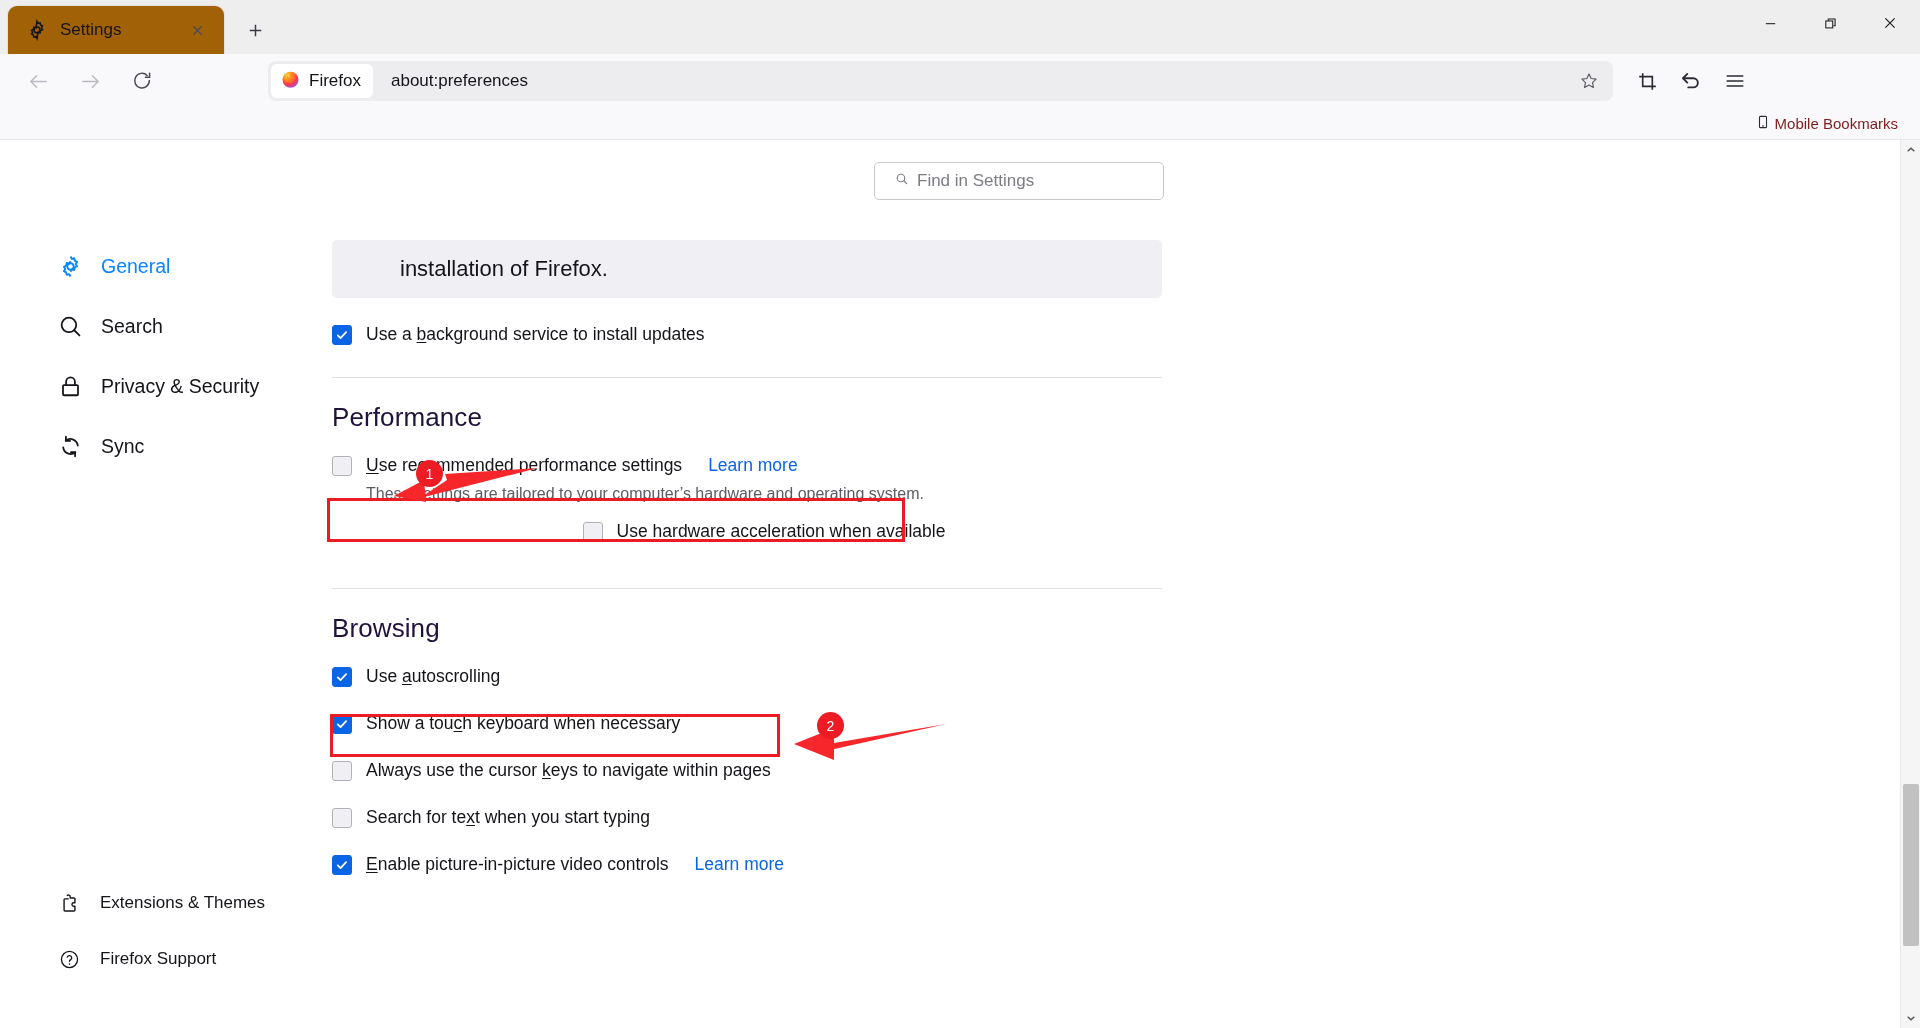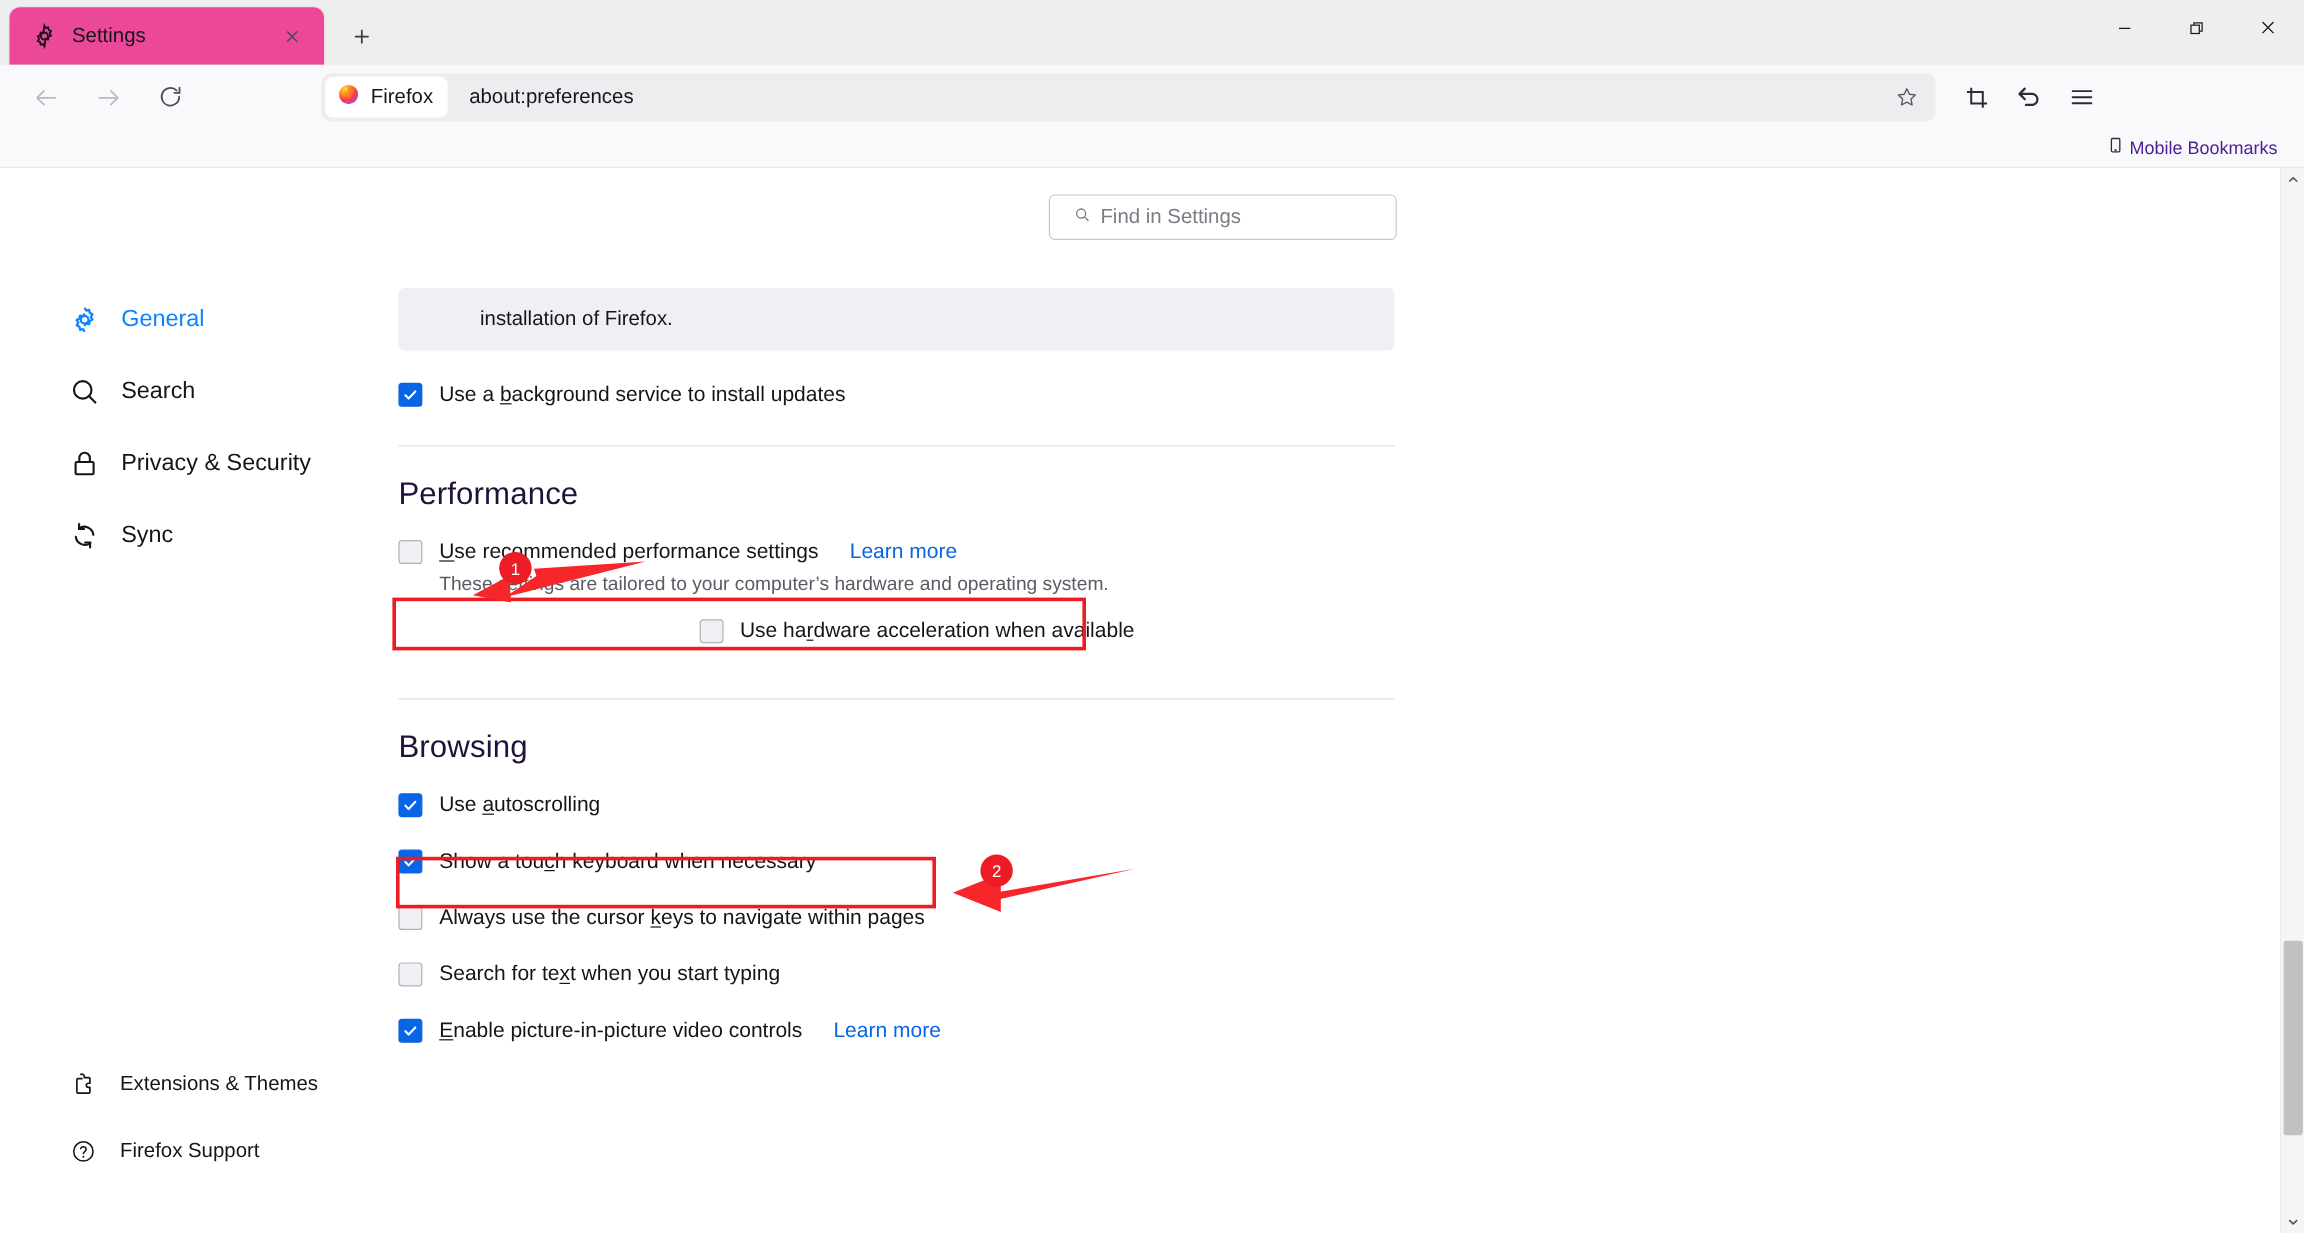--- a/index.html
+++ b/index.html
@@ -20,8 +20,8 @@
   }
   .tabstrip { display: flex; align-items: flex-end; padding-left: 8px; }
   .tab {
-    width: 262px; height: 48px;
-    background: #ec4899;
+    width: 216px; height: 48px;
+    background: #a16207;
     border-radius: 9px 9px 0 0;
     display: flex; align-items: center;
     padding: 0 14px 0 18px;

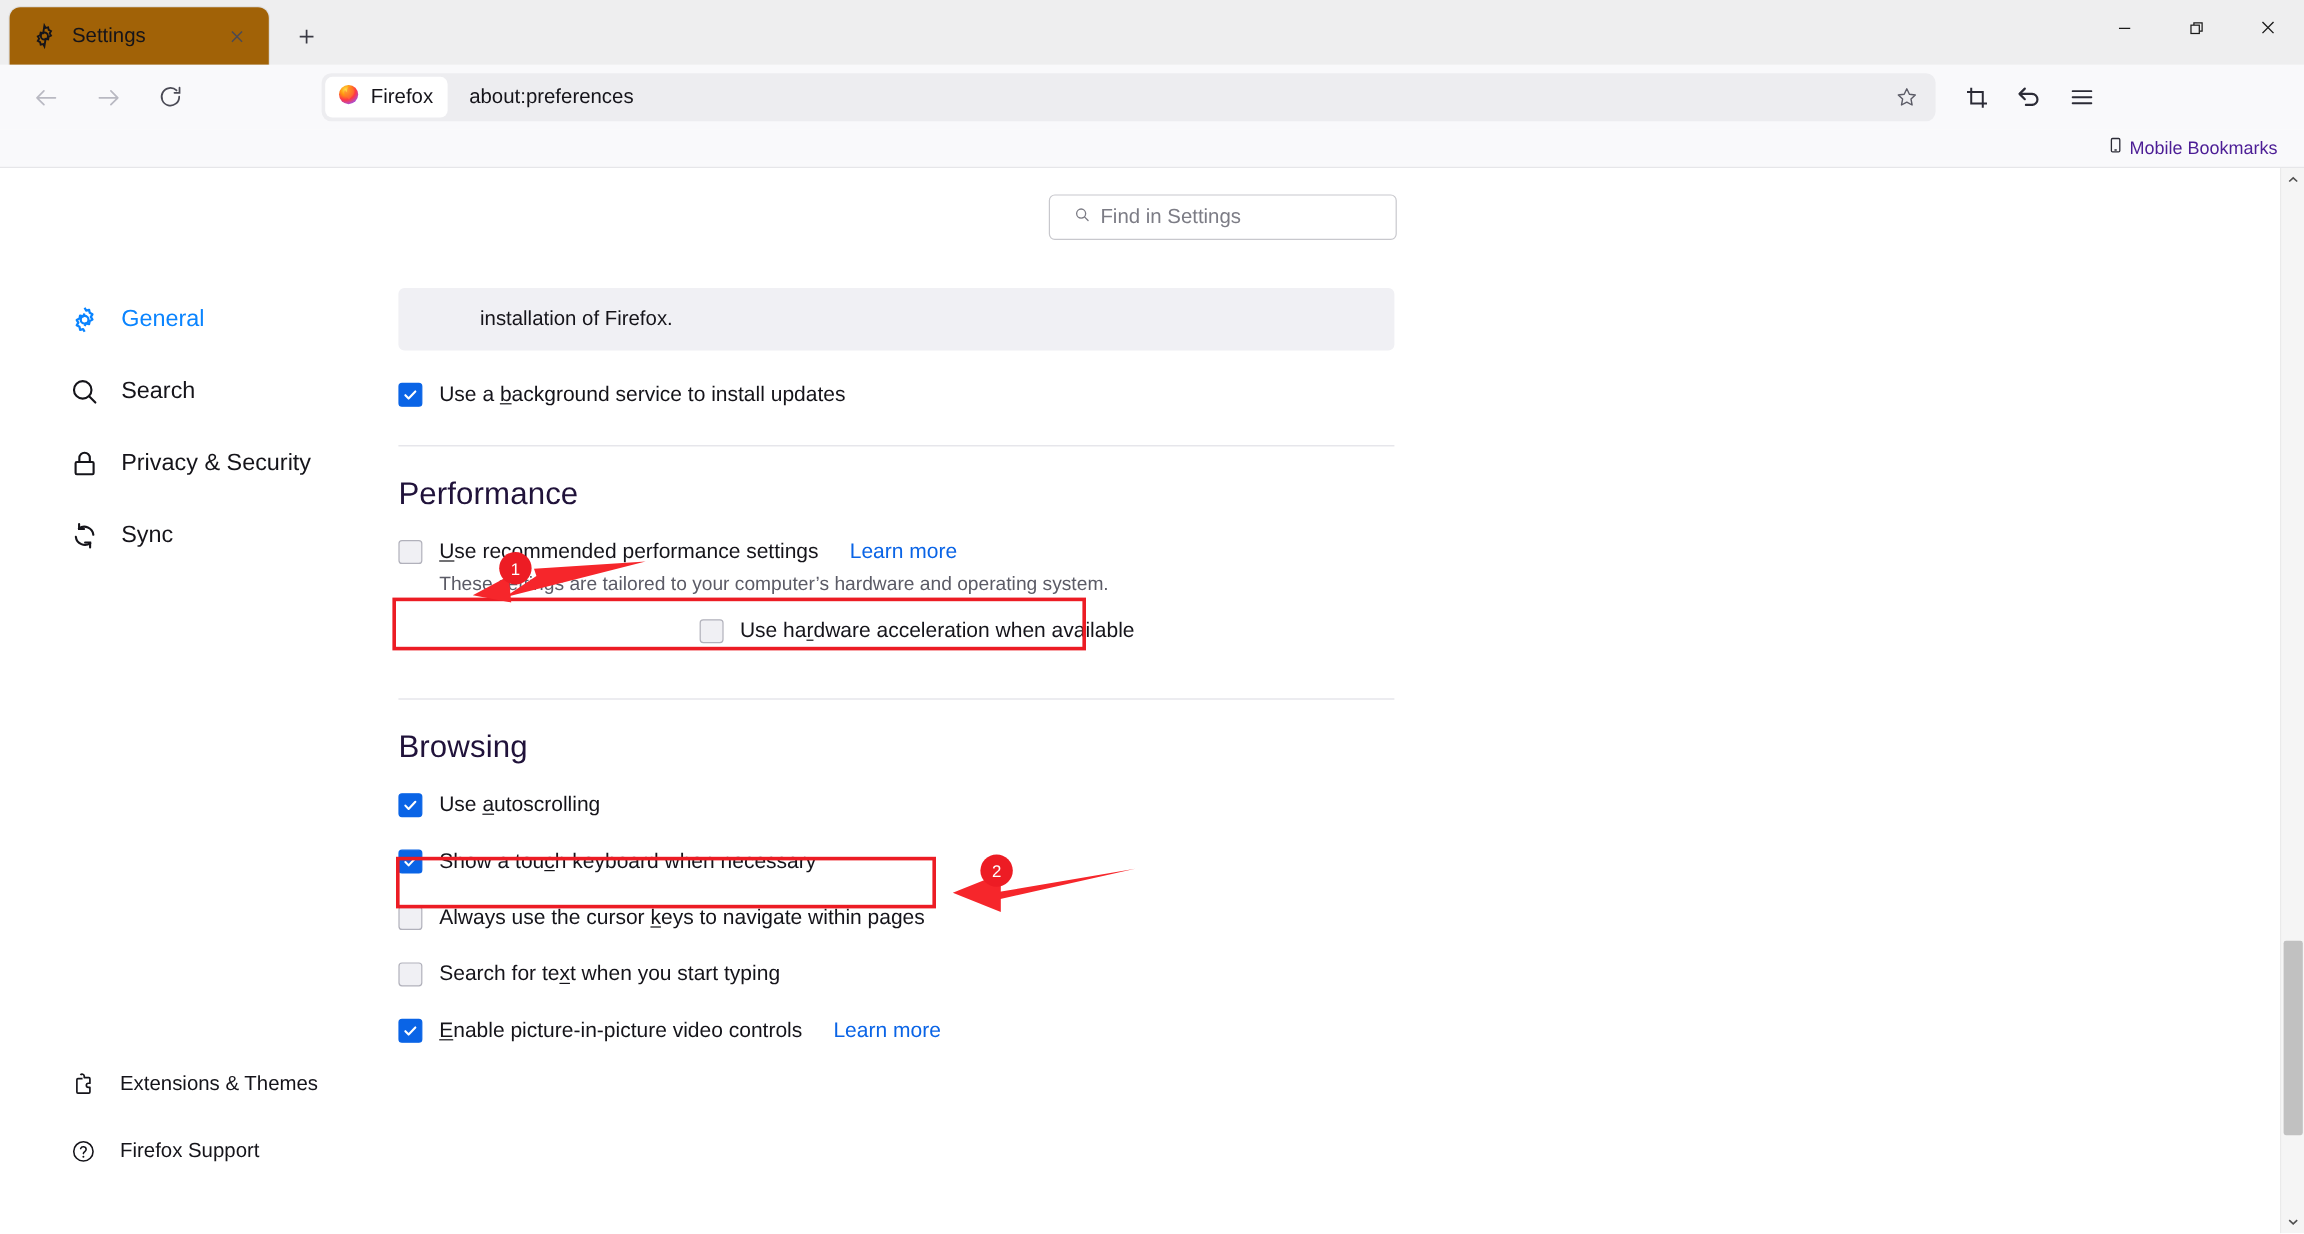--- a/index.html
+++ b/index.html
@@ -95,7 +95,7 @@
     border-bottom: 1px solid #e6e6e9;
   }
   .bm-item { display: flex; align-items: center; gap: 5px; padding: 3px 6px; border-radius: 4px; }
-  .bm-label { font-size: 15px; color: #4c1d95; }
+  .bm-label { font-size: 15px; color: #7f1d1d; }
 
   
   .page {

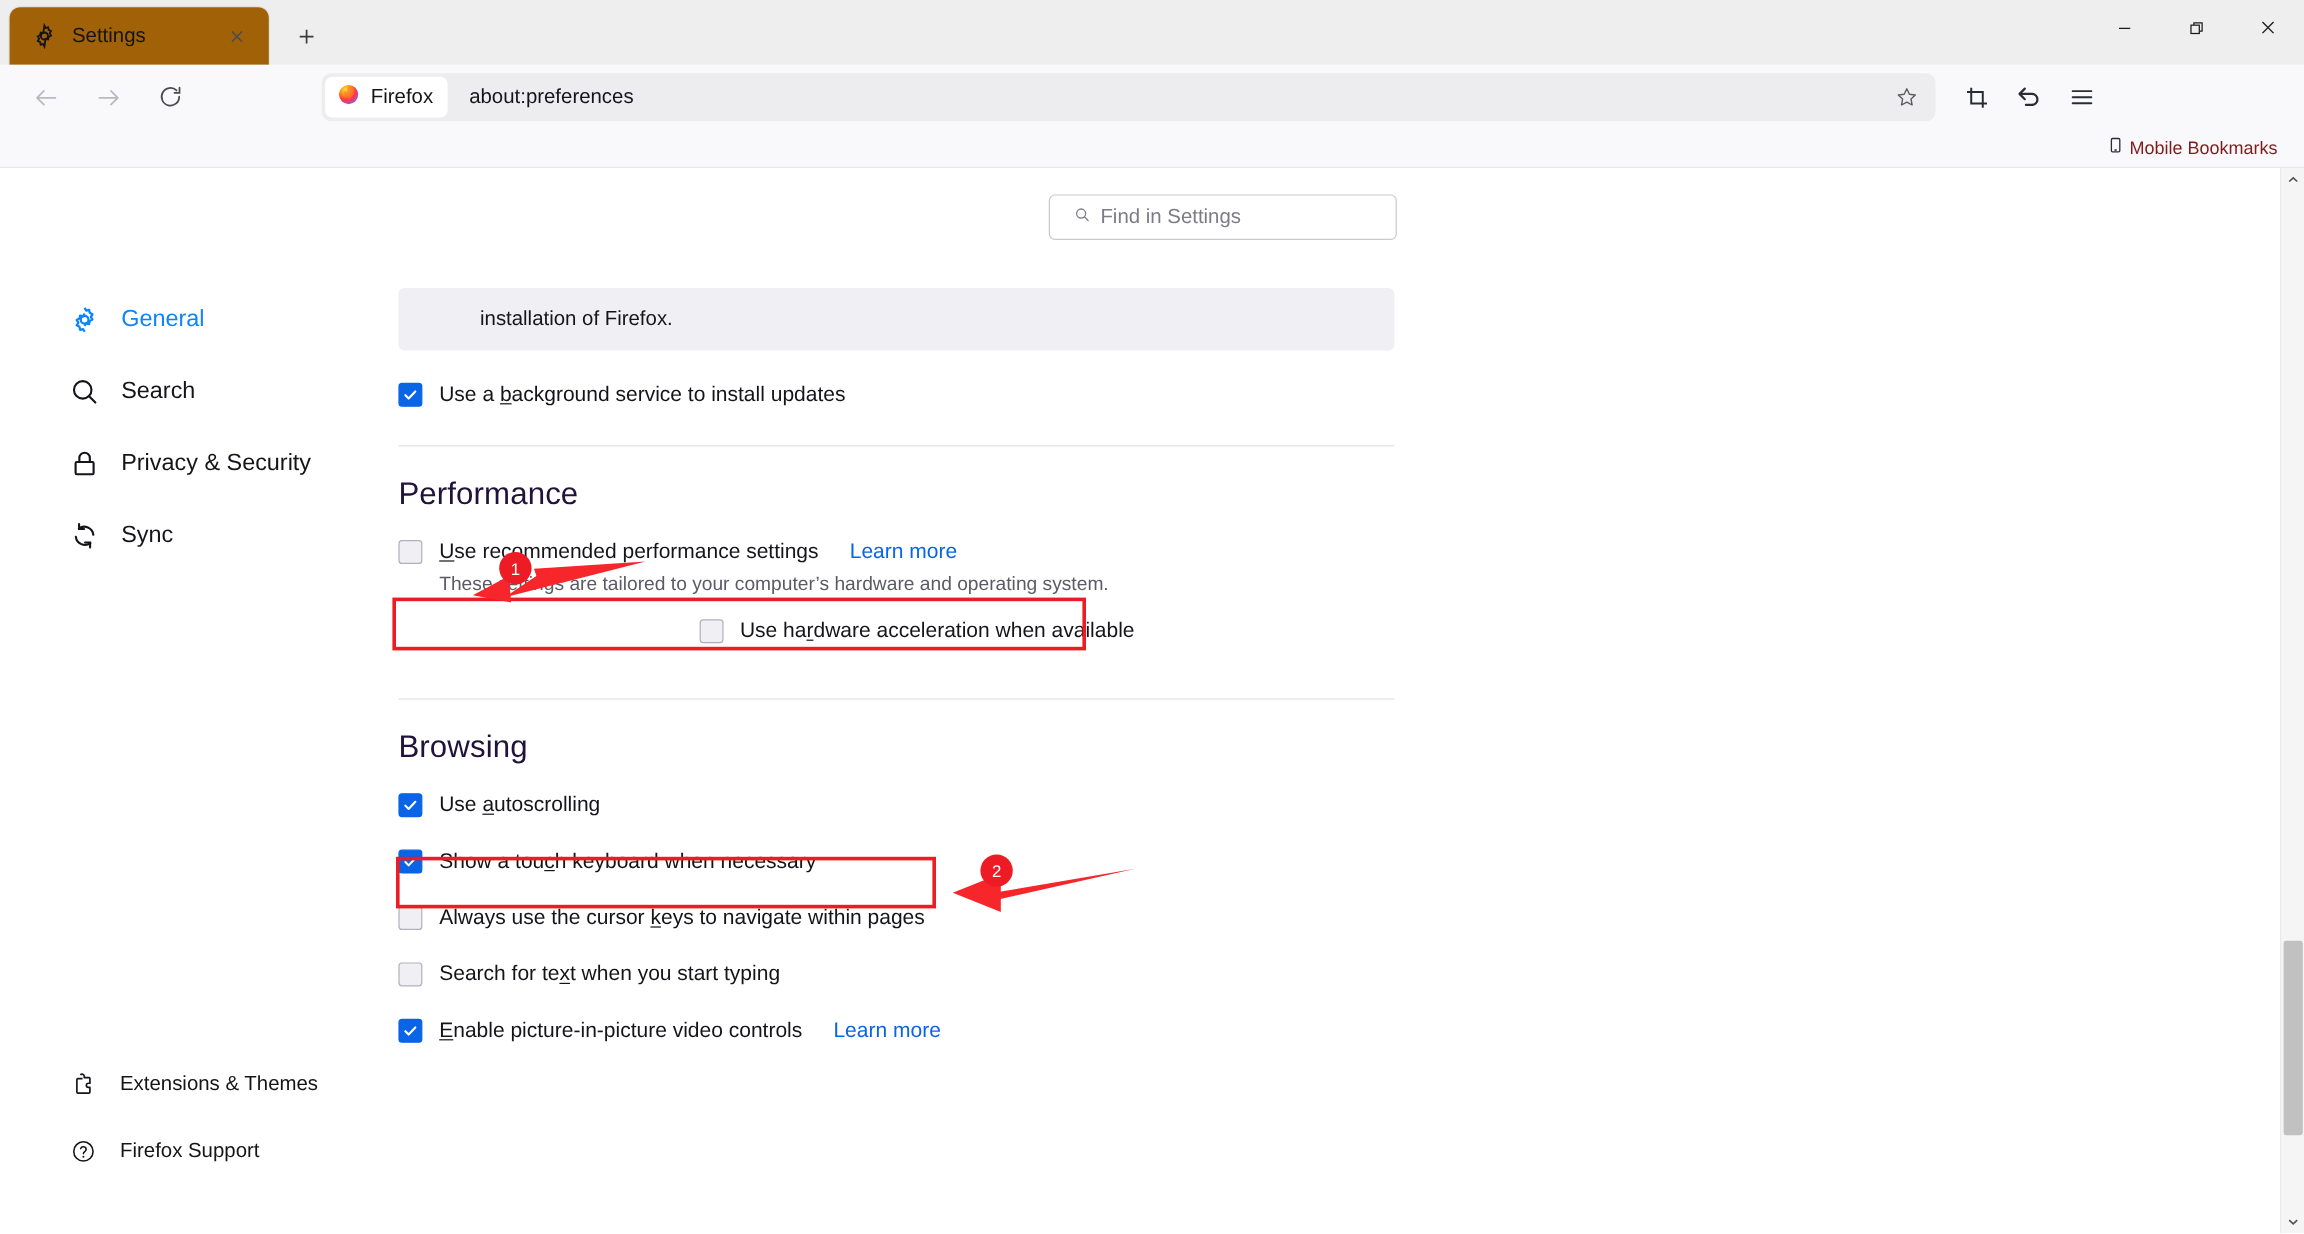--- a/index.html
+++ b/index.html
@@ -150,7 +150,7 @@
     background: #f0f0f4;
     border-radius: 5px;
     padding: 16px 0 16px 68px;
-    font-size: 17px; color: #15141a;
+    font-size: 22px; color: #15141a;
     width: 830px;
   }
 

